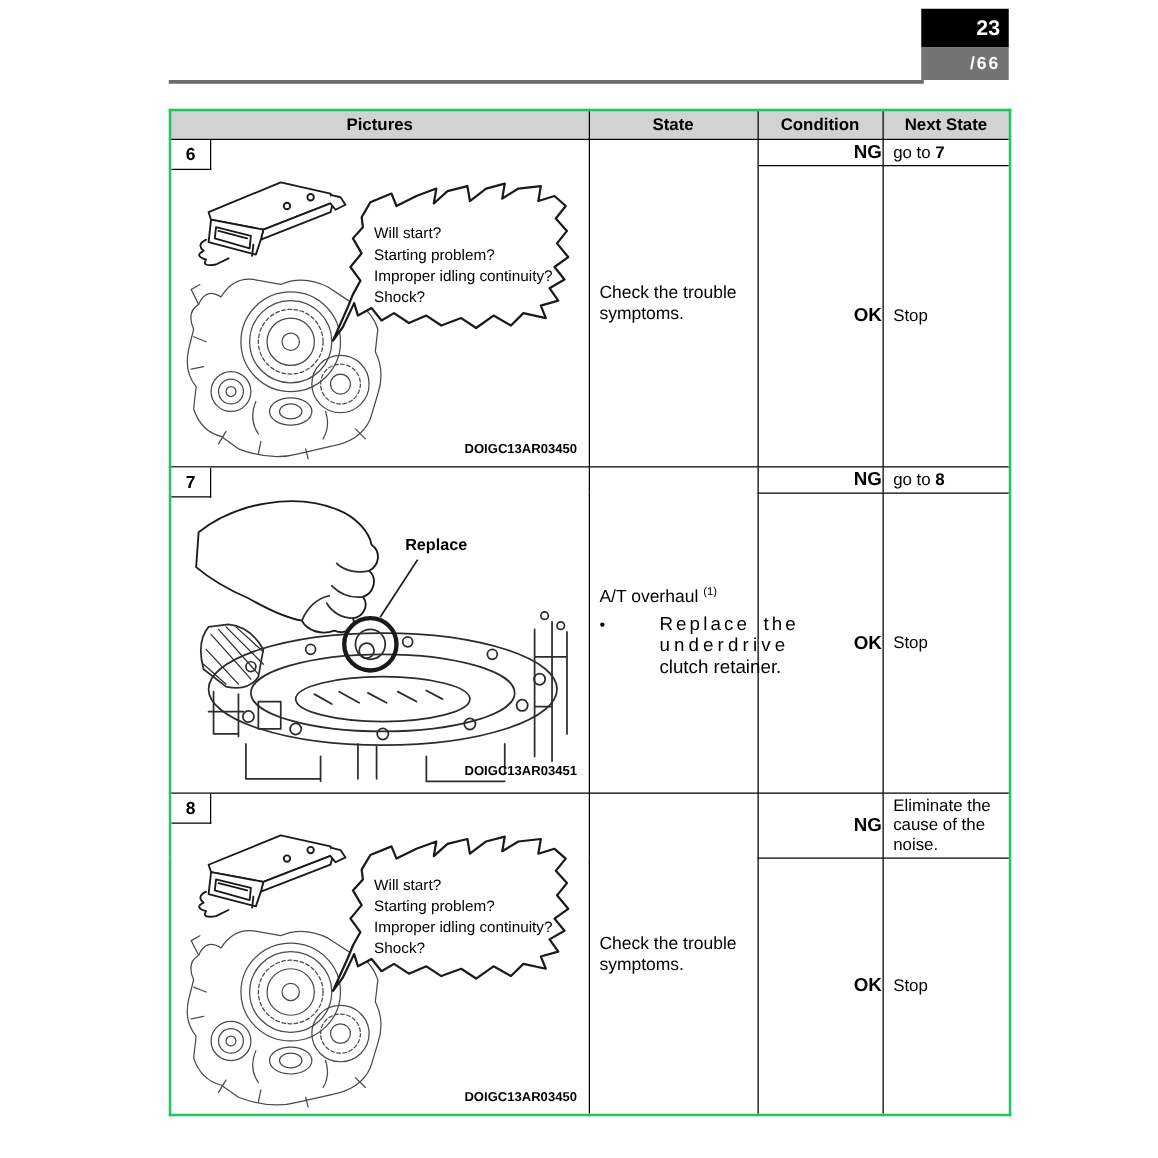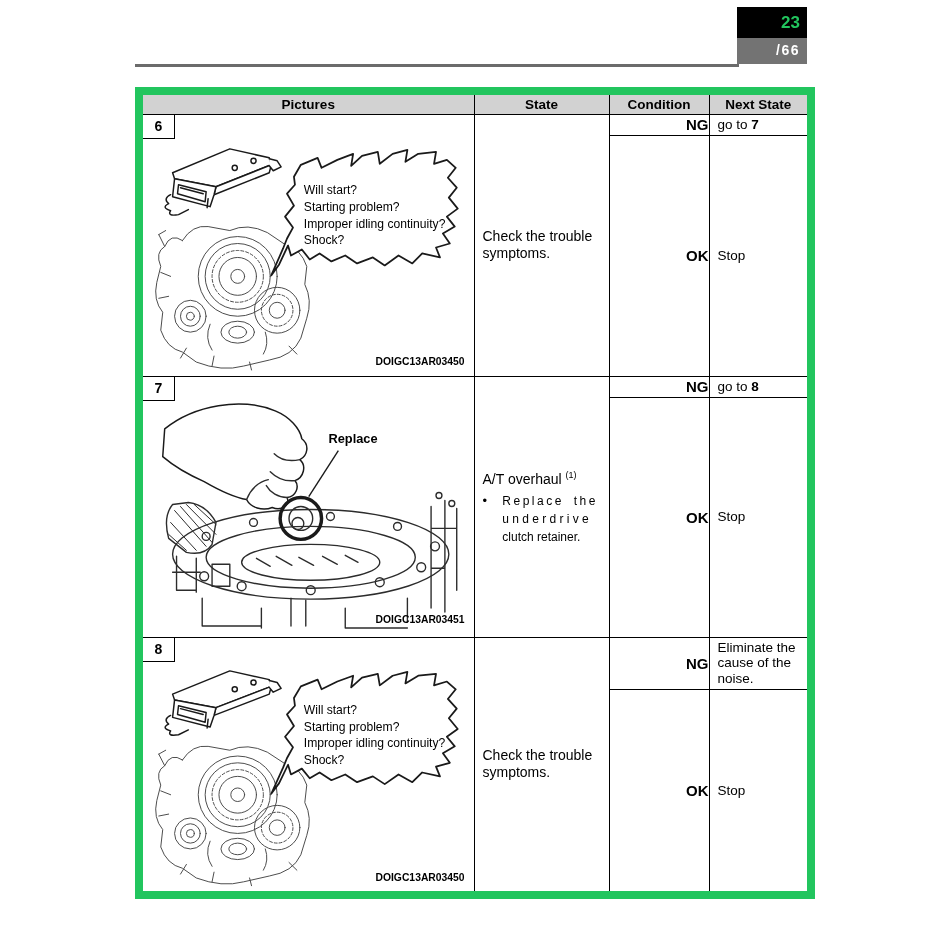--- a/index.html
+++ b/index.html
@@ -14,7 +14,7 @@
   .page-title { font-size:18px; font-weight:bold; letter-spacing:.2px; line-height:22px; }
   .page-subtitle { font-size:14.5px; font-weight:bold; letter-spacing:.2px; margin-top:7px; line-height:17px; }
   .page-boxes { position:absolute; left:737px; top:7px; width:70px; }
-  .chapter-box { background:#000; color:#22c55e; font-weight:bold; font-size:17px;
+  .chapter-box { background:#000; color:#ffffff; font-weight:bold; font-size:17px;
                  text-align:right; padding:6px 7px 5px; line-height:20px; }
   .pagecount-box { background:#737373; color:#fff; font-weight:bold; font-size:14px;
                    text-align:right; padding:4px 7px 5px; line-height:17px; letter-spacing:1.5px; }

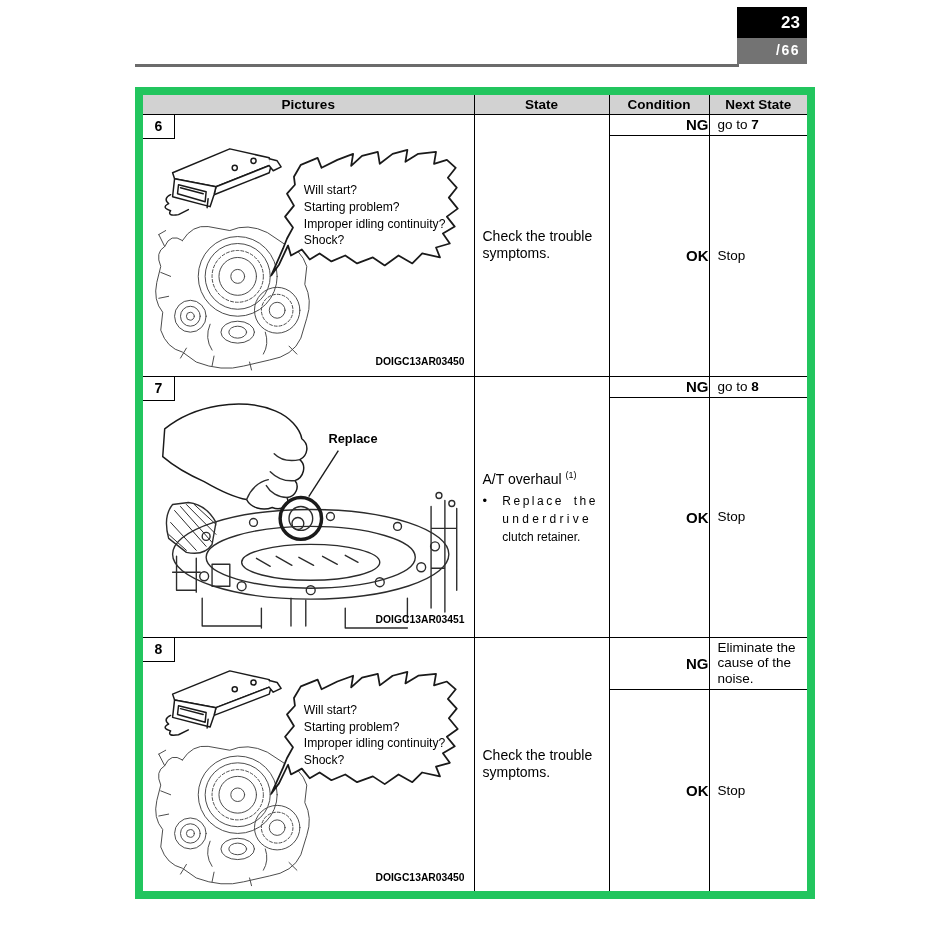--- a/index.html
+++ b/index.html
@@ -22,7 +22,7 @@
 
   
   .ts-table { position:absolute; left:135px; top:87px; width:672px;
-              border-collapse:collapse; table-layout:fixed; border:8px solid #22c55e; }
+              border-collapse:collapse; table-layout:fixed; border:2px solid #22c55e; }
   .ts-table th, .ts-table td { border:1.5px solid #000; padding:0; }
   .ts-table thead th { background:#d2d2d2; height:23px; font-size:13.5px; font-weight:bold; text-align:center; }
 

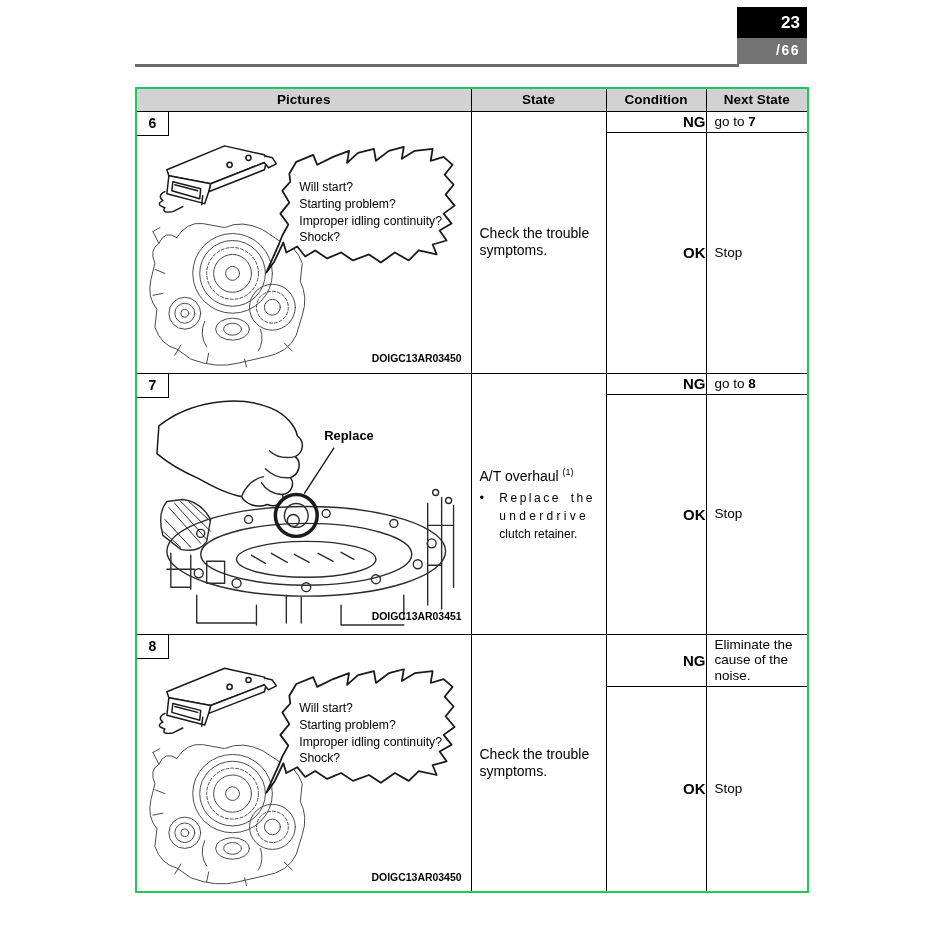--- a/index.html
+++ b/index.html
@@ -52,7 +52,7 @@
   .state-bullet { display:flex; margin-top:5px; }
   .bullet-glyph { width:21px; font-size:13px; line-height:17px; }
   .bullet-lines { width:104px; }
-  .bl { font-size:12px; line-height:17px; white-space:nowrap; }
+  .bl { font-size:15px; line-height:17px; white-space:nowrap;margin-left:34px; }
   .bl-sp1 { letter-spacing:2.5px; word-spacing:4px; }
   .bl-sp2 { letter-spacing:3.3px; }
 

